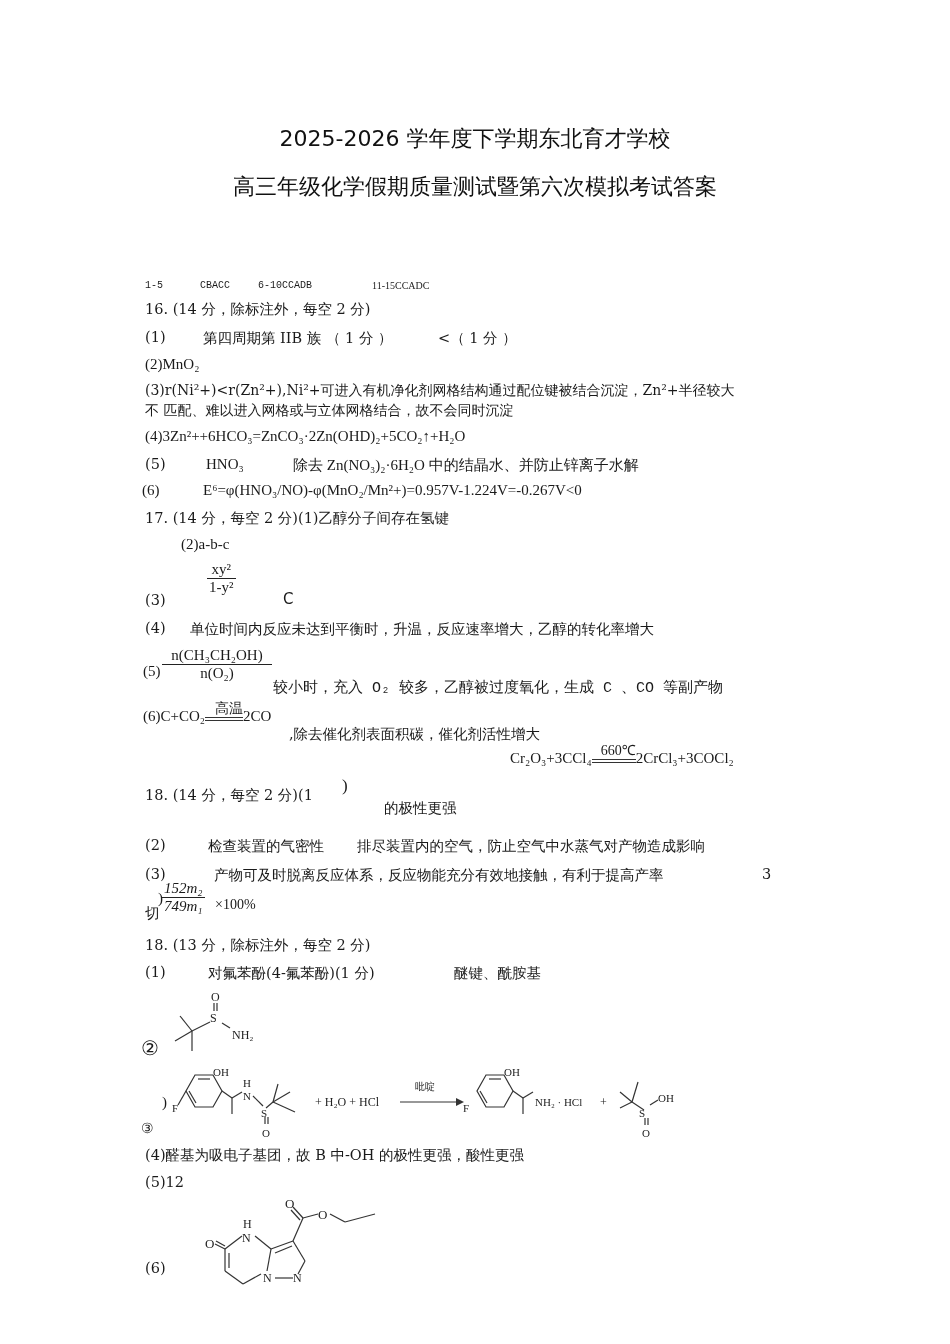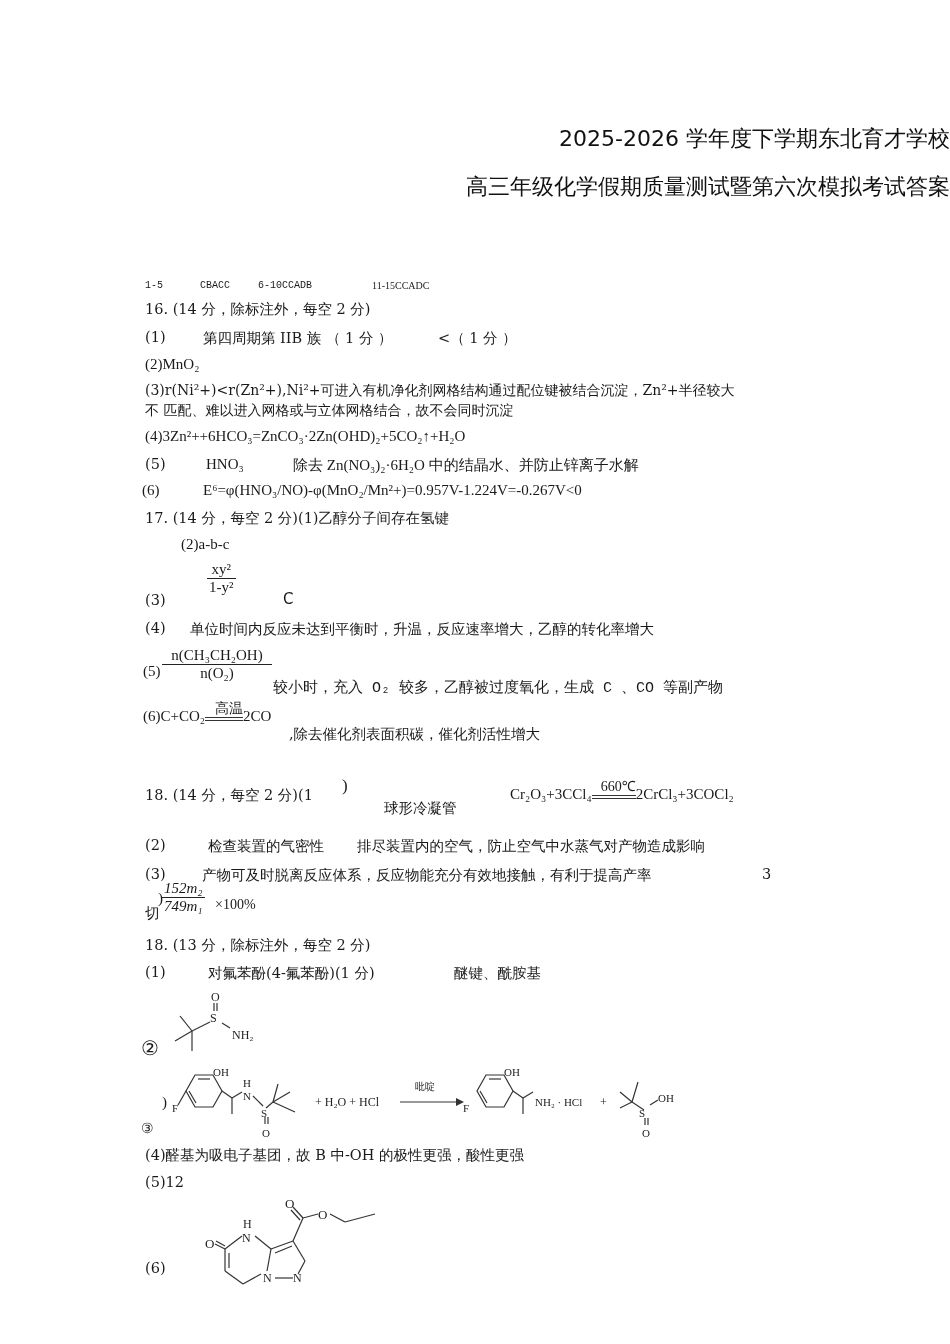--- a/index.html
+++ b/index.html
@@ -6,7 +6,7 @@
   body { width: 950px; height: 1344px; position: relative; overflow: hidden;
          font-family: "Liberation Serif", "DejaVu Serif", serif; color: #1a1a1a; }
   .abs { position: absolute; white-space: nowrap; }
-  .title { font-family: "DejaVu Sans", sans-serif; font-size: 22px; color: #111; left: 0; width: 950px; text-align: right; }
+  .title { font-family: "DejaVu Sans", sans-serif; font-size: 22px; color: #111; left: 0; width: 950px; text-align: center; }
   .mono { font-family: "DejaVu Serif", serif; }
   .small { font-size: 10px; font-family: "Liberation Mono", monospace; }
   .t { font-size: 14.5px; }

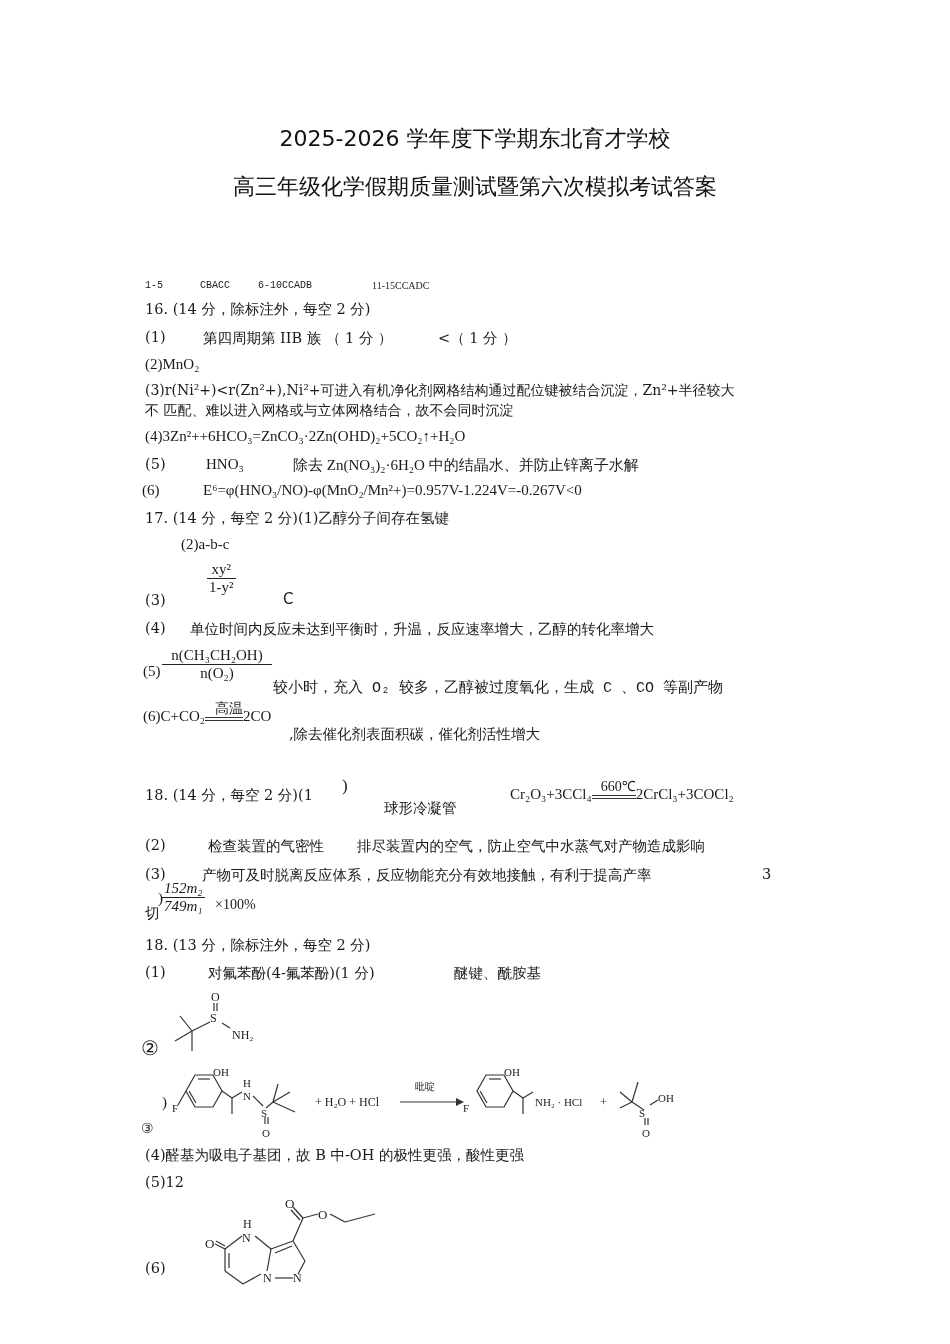--- a/index.html
+++ b/index.html
@@ -69,7 +69,7 @@
 <div class="abs t mono" style="left:145px; top:786px;">18. (14 分，每空 2 分)(1</div>
 <div class="abs ts" style="left:342px; top:776px; font-size:17px;">)</div>
 <div class="abs t mono" style="left:384px; top:799px;">球形冷凝管</div>
-<div class="abs ts" style="left:510px; top:780px; height:38px;">
+<div class="abs ts" style="left:510px; top:744px; height:38px;">
   <span style="display:inline-block; vertical-align:bottom; line-height:18px;">Cr₂O₃+3CCl₄</span><span class="eq-cond" style="width:44px;"><span class="cond">660℃</span><span class="lines"></span></span><span style="display:inline-block; vertical-align:bottom; line-height:18px;">2CrCl₃+3COCl₂</span>
 </div>
 <div class="abs t mono" style="left:145px; top:837px;">(2)</div>

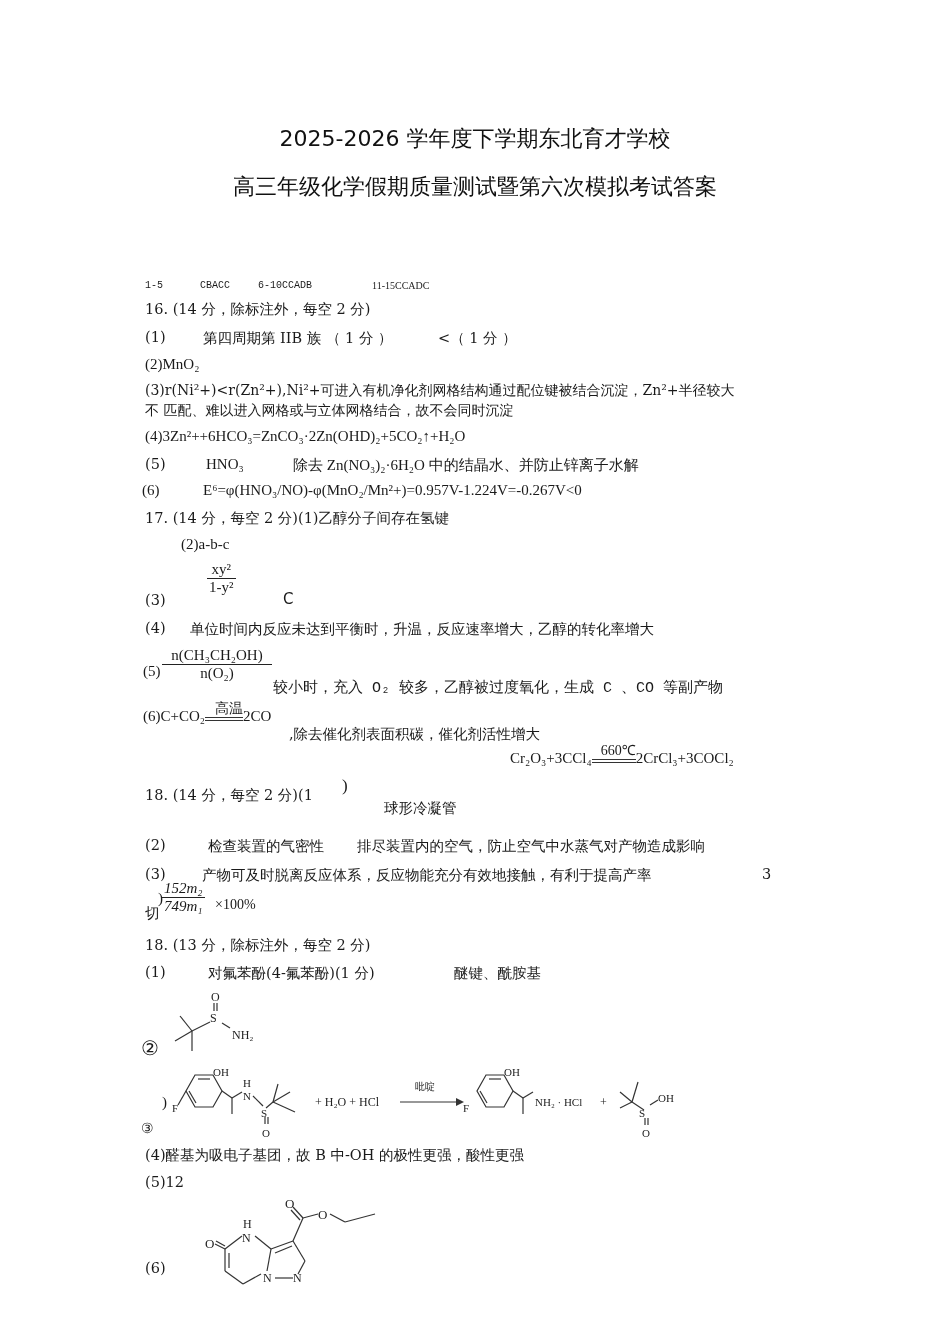--- a/index.html
+++ b/index.html
@@ -68,7 +68,7 @@
 
 <div class="abs t mono" style="left:145px; top:786px;">18. (14 分，每空 2 分)(1</div>
 <div class="abs ts" style="left:342px; top:776px; font-size:17px;">)</div>
-<div class="abs t mono" style="left:384px; top:799px;">球形冷凝管</div>
+<div class="abs t mono" style="left:384px; top:799px;">的极性更强</div>
 <div class="abs ts" style="left:510px; top:744px; height:38px;">
   <span style="display:inline-block; vertical-align:bottom; line-height:18px;">Cr₂O₃+3CCl₄</span><span class="eq-cond" style="width:44px;"><span class="cond">660℃</span><span class="lines"></span></span><span style="display:inline-block; vertical-align:bottom; line-height:18px;">2CrCl₃+3COCl₂</span>
 </div>

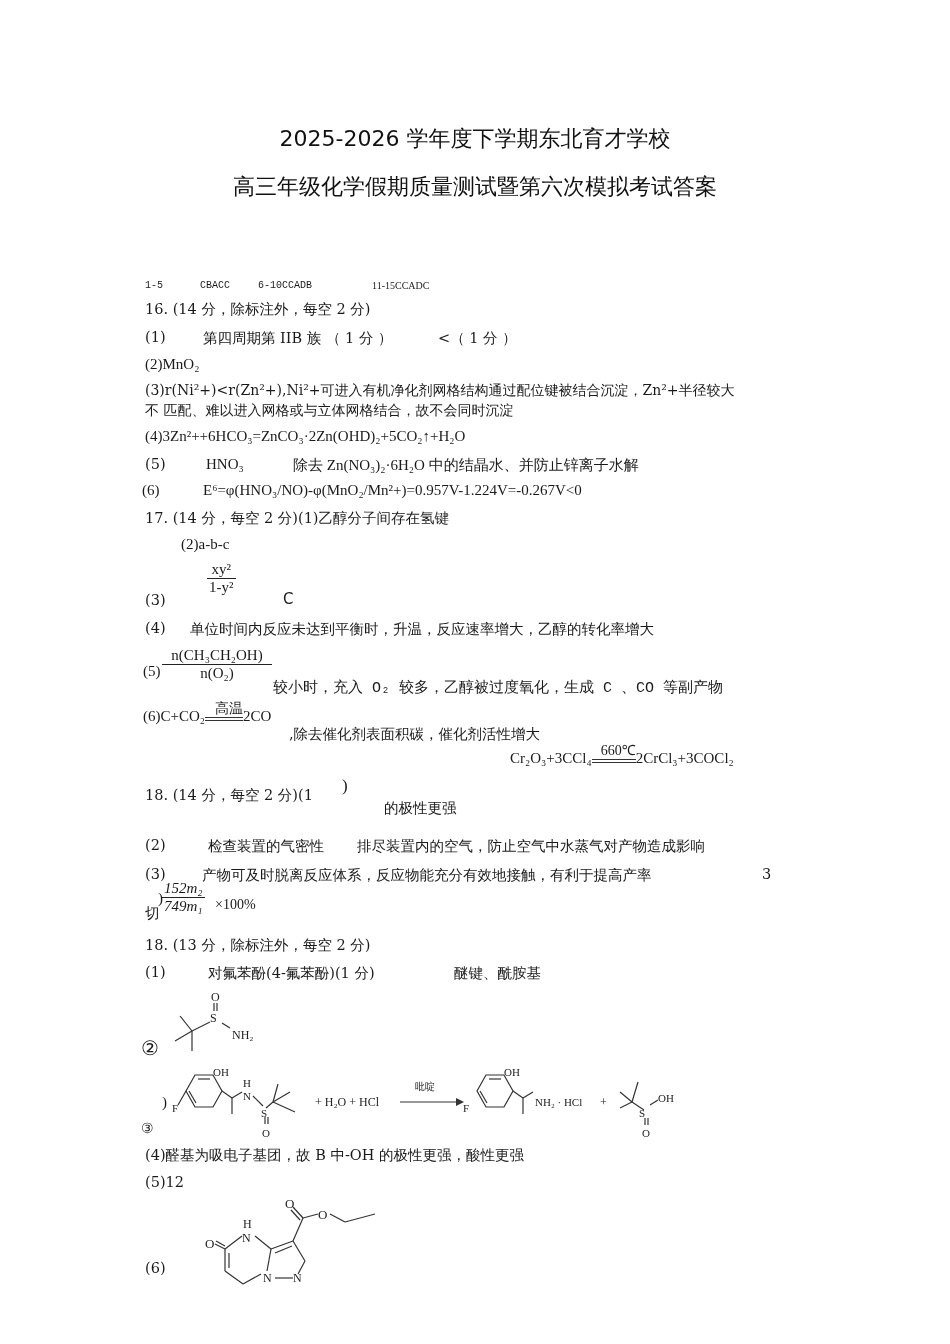--- a/index.html
+++ b/index.html
@@ -76,7 +76,7 @@
 <div class="abs t mono" style="left:208px; top:837px;">检查装置的气密性</div>
 <div class="abs t mono" style="left:357px; top:837px;">排尽装置内的空气，防止空气中水蒸气对产物造成影响</div>
 <div class="abs t mono" style="left:145px; top:866px;">(3)</div>
-<div class="abs t mono" style="left:202px; top:866px;">产物可及时脱离反应体系，反应物能充分有效地接触，有利于提高产率</div>
+<div class="abs t mono" style="left:214px; top:866px;">产物可及时脱离反应体系，反应物能充分有效地接触，有利于提高产率</div>
 <div class="abs t mono" style="left:762px; top:866px;">3</div>
 <div class="abs t mono" style="left:145px; top:904px;">切</div>
 <div class="abs ts" style="left:158px; top:890px;">)</div>

